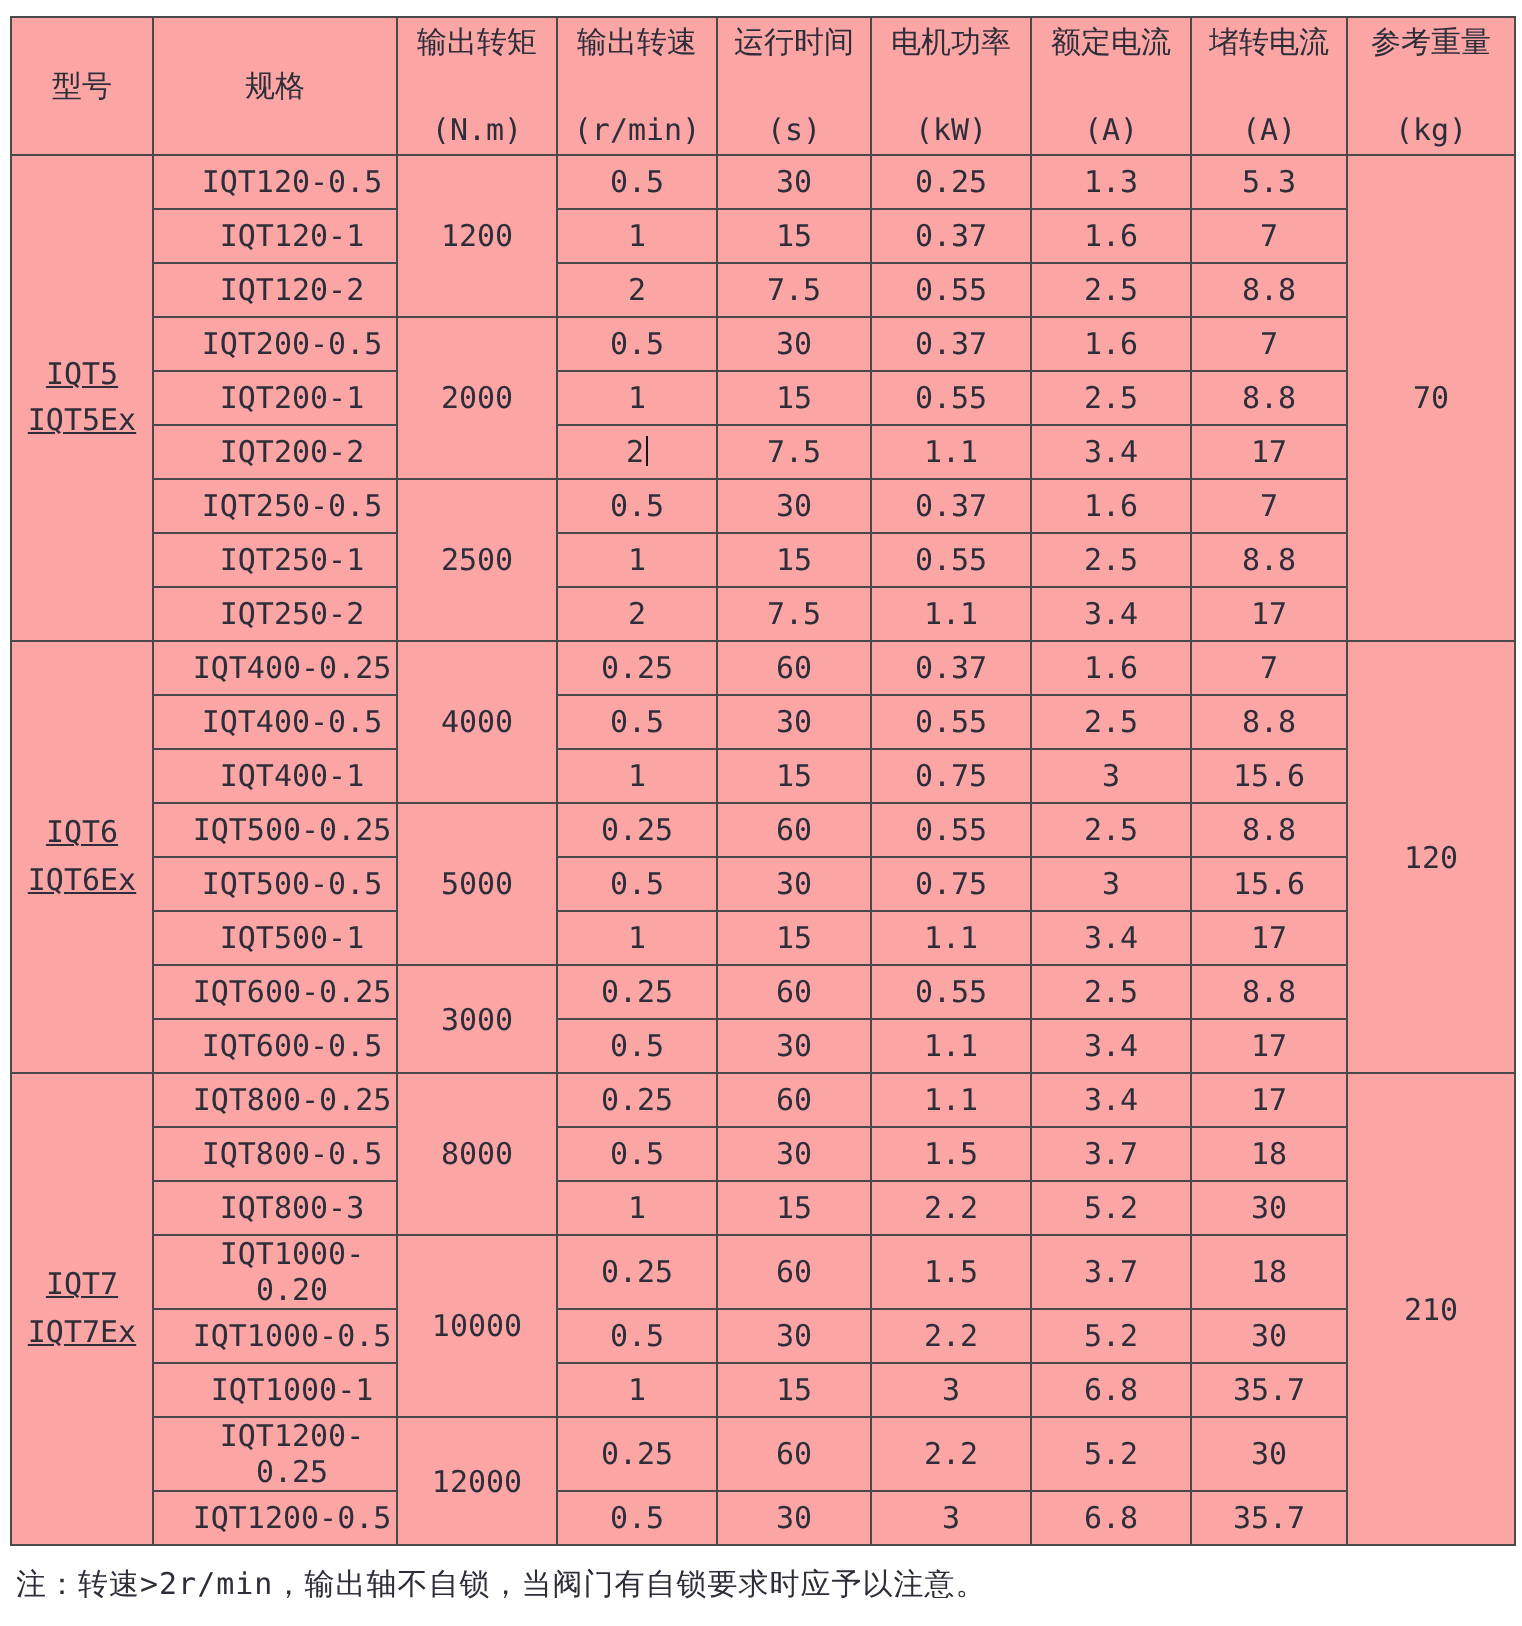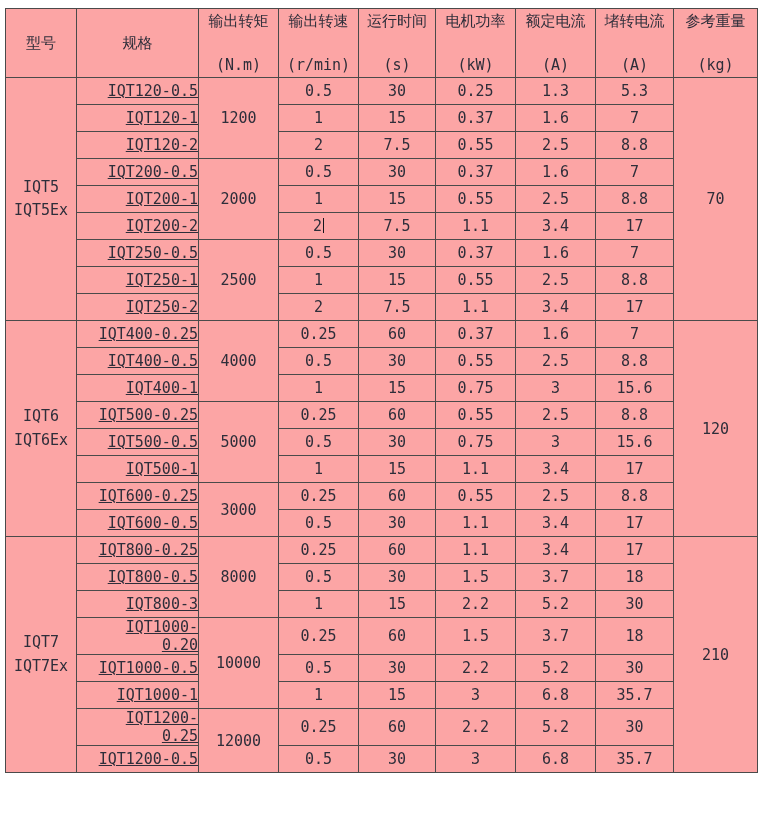--- a/index.html
+++ b/index.html
@@ -42,9 +42,8 @@
     height: 26px;
   }
   td.spec-cell {
-    text-align: right;
+    text-align: center;
     padding-left: 17px;
-    text-decoration: underline;
   }
   td.model-cell {
     white-space: pre-line;

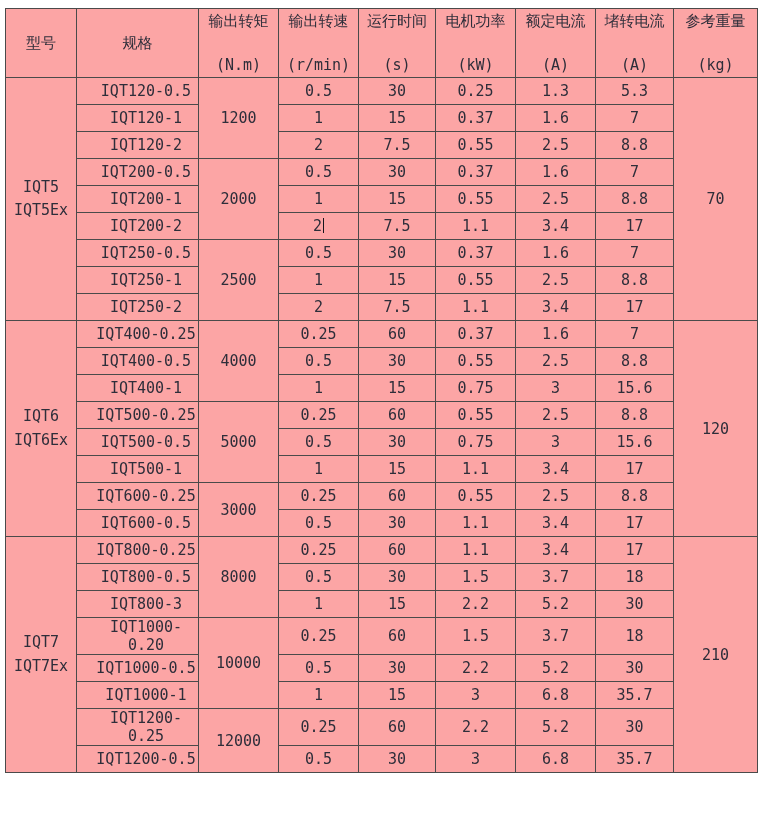--- a/index.html
+++ b/index.html
@@ -48,6 +48,7 @@
   td.model-cell {
     white-space: pre-line;
     line-height: 1.55;
+    text-decoration: underline;
   }
   .caret {
     display: inline-block;

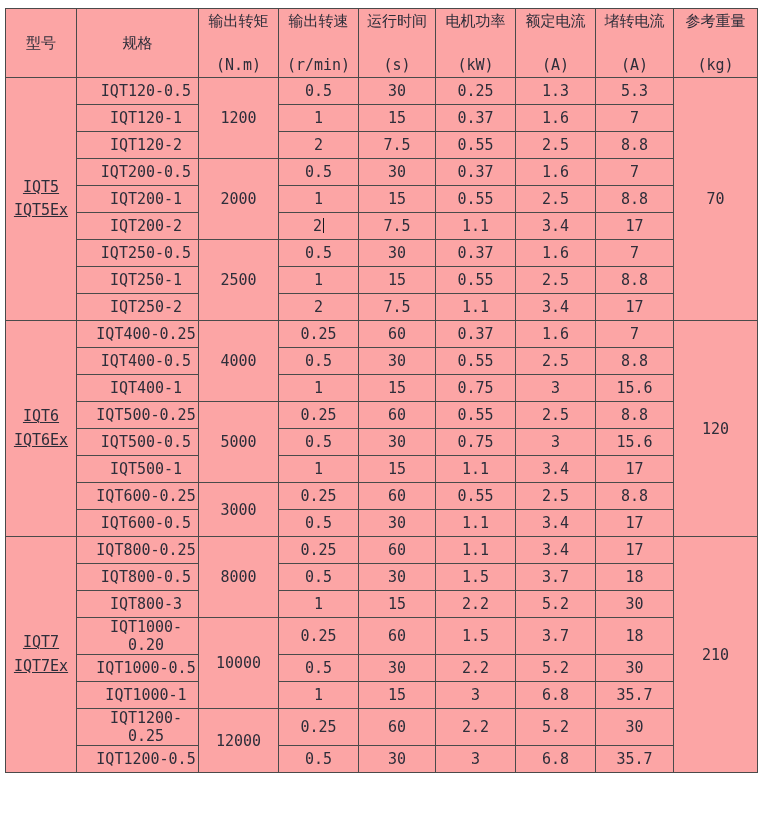--- a/index.html
+++ b/index.html
@@ -315,6 +315,7 @@
         </tr>
       </tbody>
   </table>
+  <div class="note">注：转速&gt;2r/min，输出轴不自锁，当阀门有自锁要求时应予以注意。</div>
 </div>
 
 </body></html>

